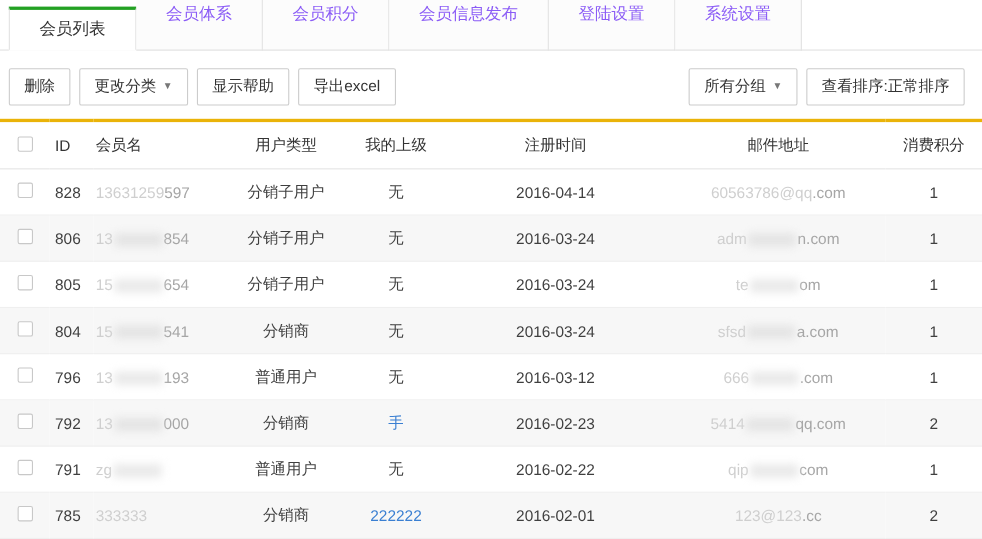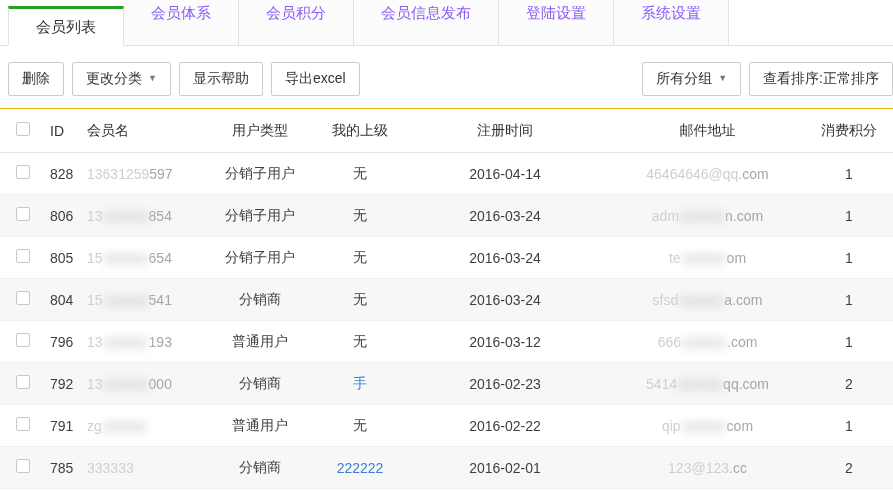--- a/index.html
+++ b/index.html
@@ -37,7 +37,7 @@
     font-size:14px; color:#333; cursor:pointer; white-space:nowrap;
     font-family:inherit;
   }
-  .toolbar-right .btn:last-child { margin-right:0; }
+  .toolbar-right .btn:last-child { margin-right:16px; }
   .caret { font-size:9px; color:#777; margin-left:6px; vertical-align:2px; }
   
   table { width:893px; border-collapse:collapse; table-layout:fixed; }

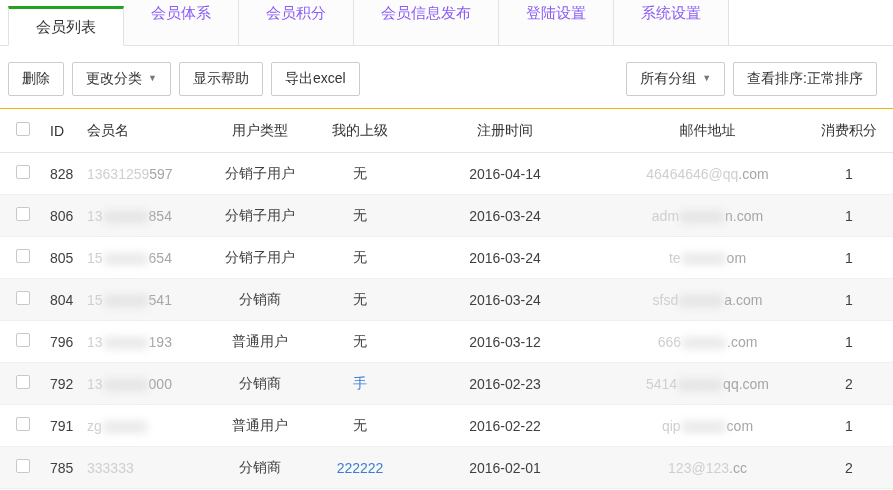--- a/index.html
+++ b/index.html
@@ -41,7 +41,7 @@
   .caret { font-size:9px; color:#777; margin-left:6px; vertical-align:2px; }
   
   table { width:893px; border-collapse:collapse; table-layout:fixed; }
-  thead tr { height:44px; border-top:1px solid #eab308; border-bottom:1px solid #e4e4e4; }
+  thead tr { height:44px; border-top:3px solid #eab308; border-bottom:1px solid #e4e4e4; }
   th { font-weight:normal; font-size:14px; color:#333; }
   tbody tr { height:42px; border-bottom:1px solid #efefef; }
   tbody tr:nth-child(even) { background:#f7f7f7; }

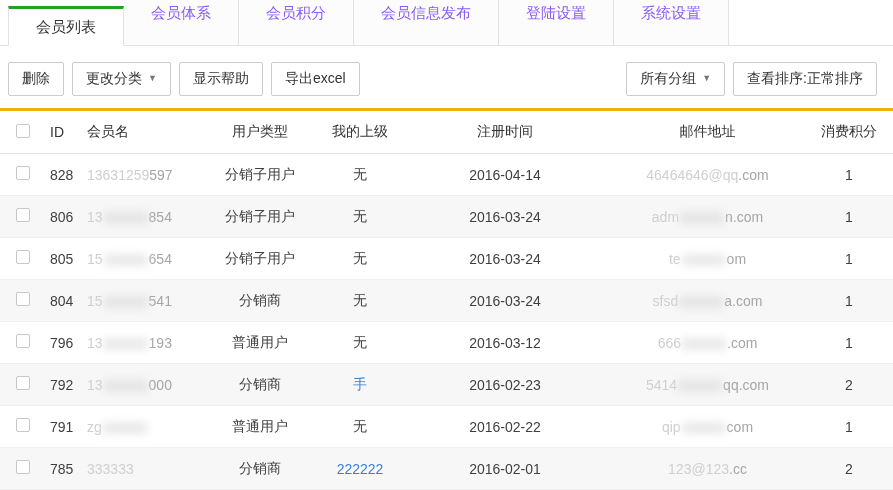--- a/index.html
+++ b/index.html
@@ -121,7 +121,7 @@
     <td class="col-type">分销子用户</td>
     <td class="col-upline">无</td>
     <td class="col-date">2016-04-14</td>
-    <td class="col-email"><span class="seg-start">46464646@qq</span><span class="seg-end">.com</span></td>
+    <td class="col-email"><span class="seg-start">60563786@qq</span><span class="seg-end">.com</span></td>
     <td class="col-points">1</td>
   </tr>
         <tr class="row">

